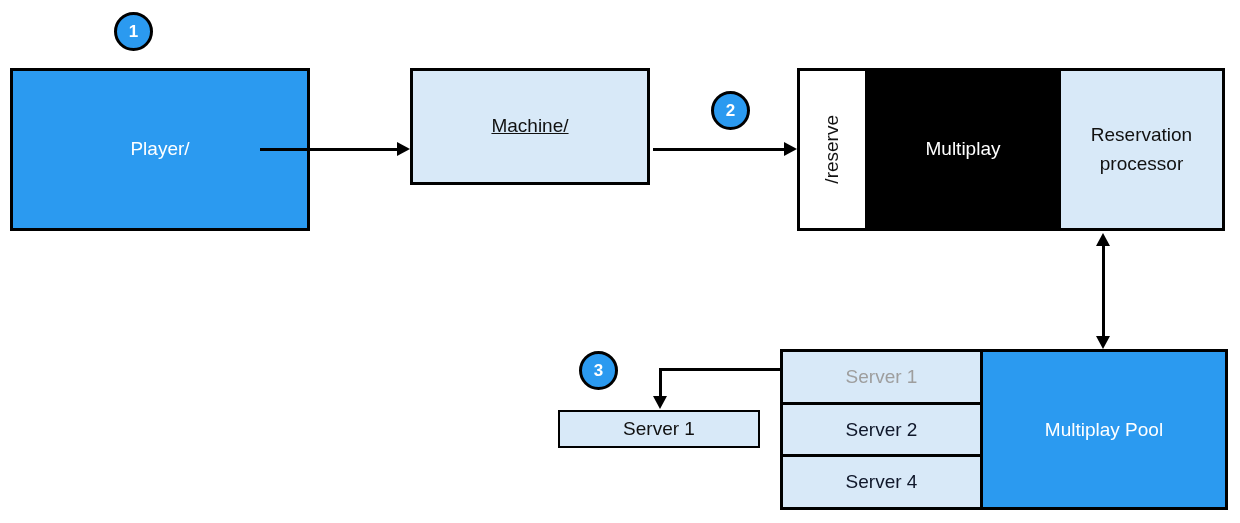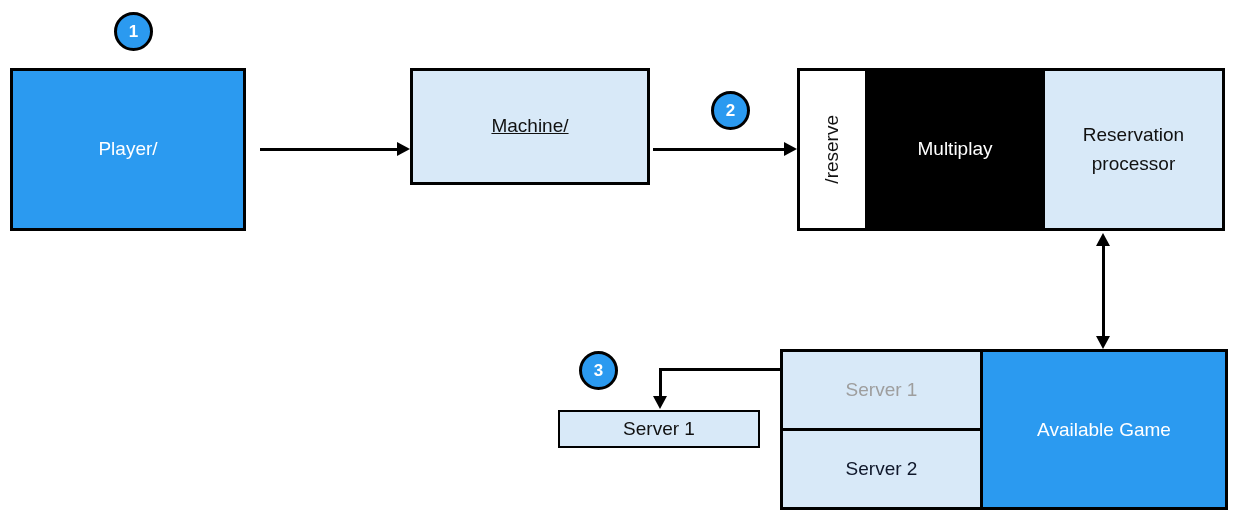--- a/index.html
+++ b/index.html
@@ -121,7 +121,7 @@
     <span>3</span>
   </div>
 
-  <div class="box fill-blue" style="left:10px; top:68px; width:236px; height:163px;">
+  <div class="box fill-blue" style="left:10px; top:68px; width:300px; height:163px;">
     <div>Player/</div>
   </div>
 

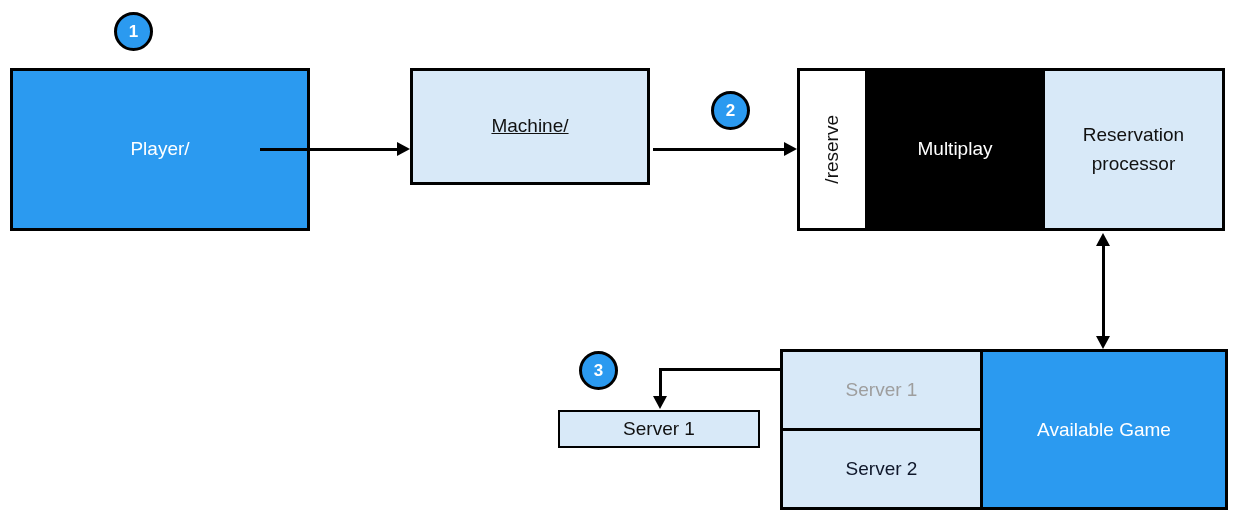--- a/index.html
+++ b/index.html
@@ -67,7 +67,7 @@
     transform: rotate(180deg);
     white-space: nowrap;
   }
-  .seg-multiplay { width: 180px; background: #000000; color: #ffffff; }
+  .seg-multiplay { width: 196px; background: #000000; color: #ffffff; }
   .seg-resproc { flex: 1; background: #d8e9f8; color: #111111; flex-direction: column; }
   
   .pool-list {

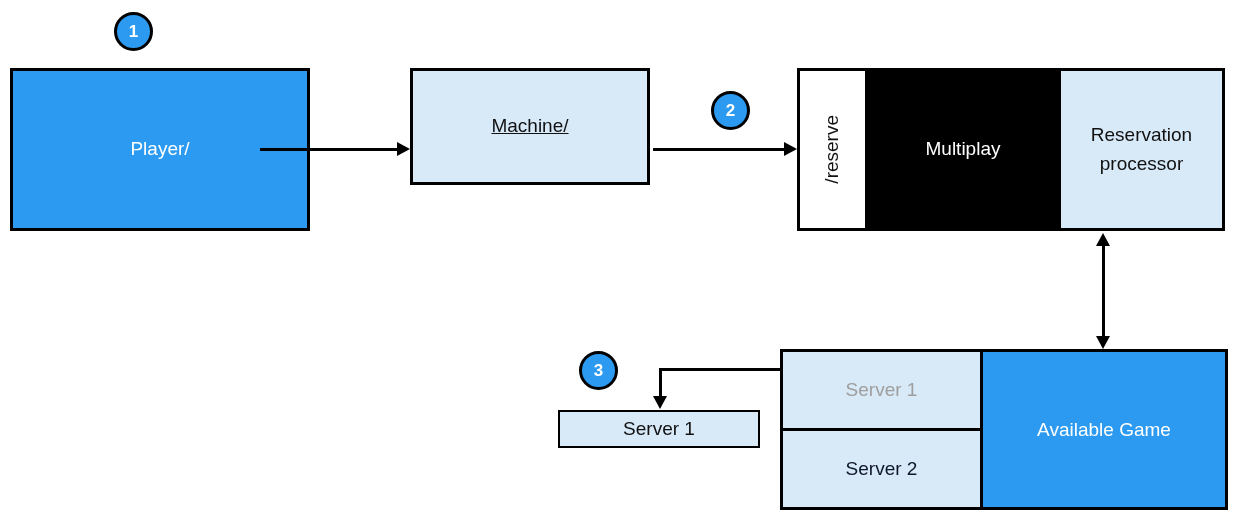--- a/index.html
+++ b/index.html
@@ -162,7 +162,7 @@
       </div>
     </div>
     <div class="pool-main">
-      <span>Available Game</span>
+      <span>Multiplay Pool</span>
     </div>
   </div>
 

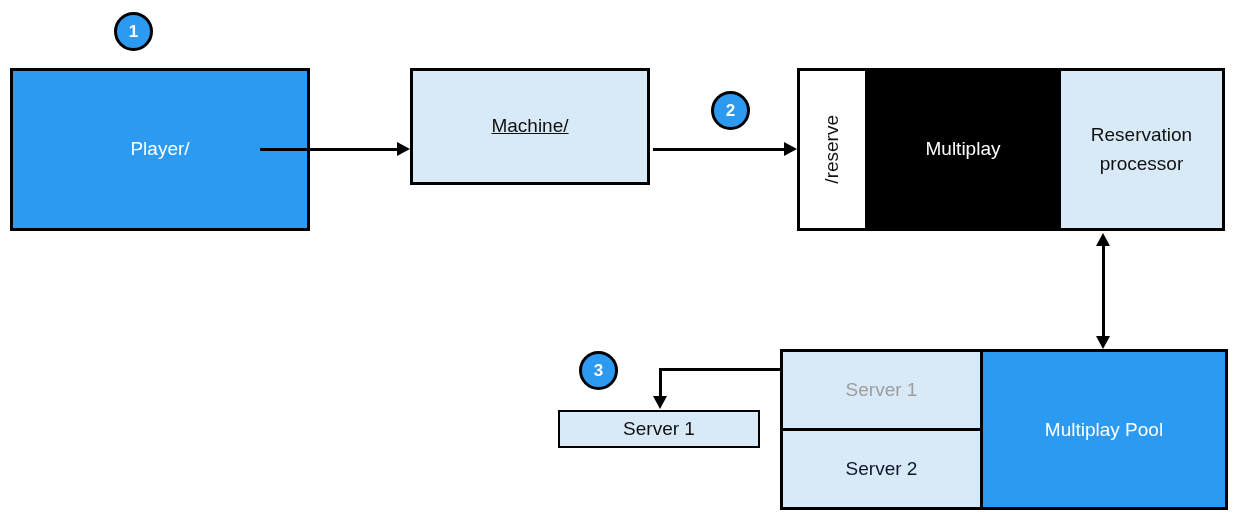--- a/index.html
+++ b/index.html
@@ -160,6 +160,9 @@
       <div class="pool-row">
         <span>Server 2</span>
       </div>
+      <div class="pool-row">
+        <span>Server 4</span>
+      </div>
     </div>
     <div class="pool-main">
       <span>Multiplay Pool</span>

